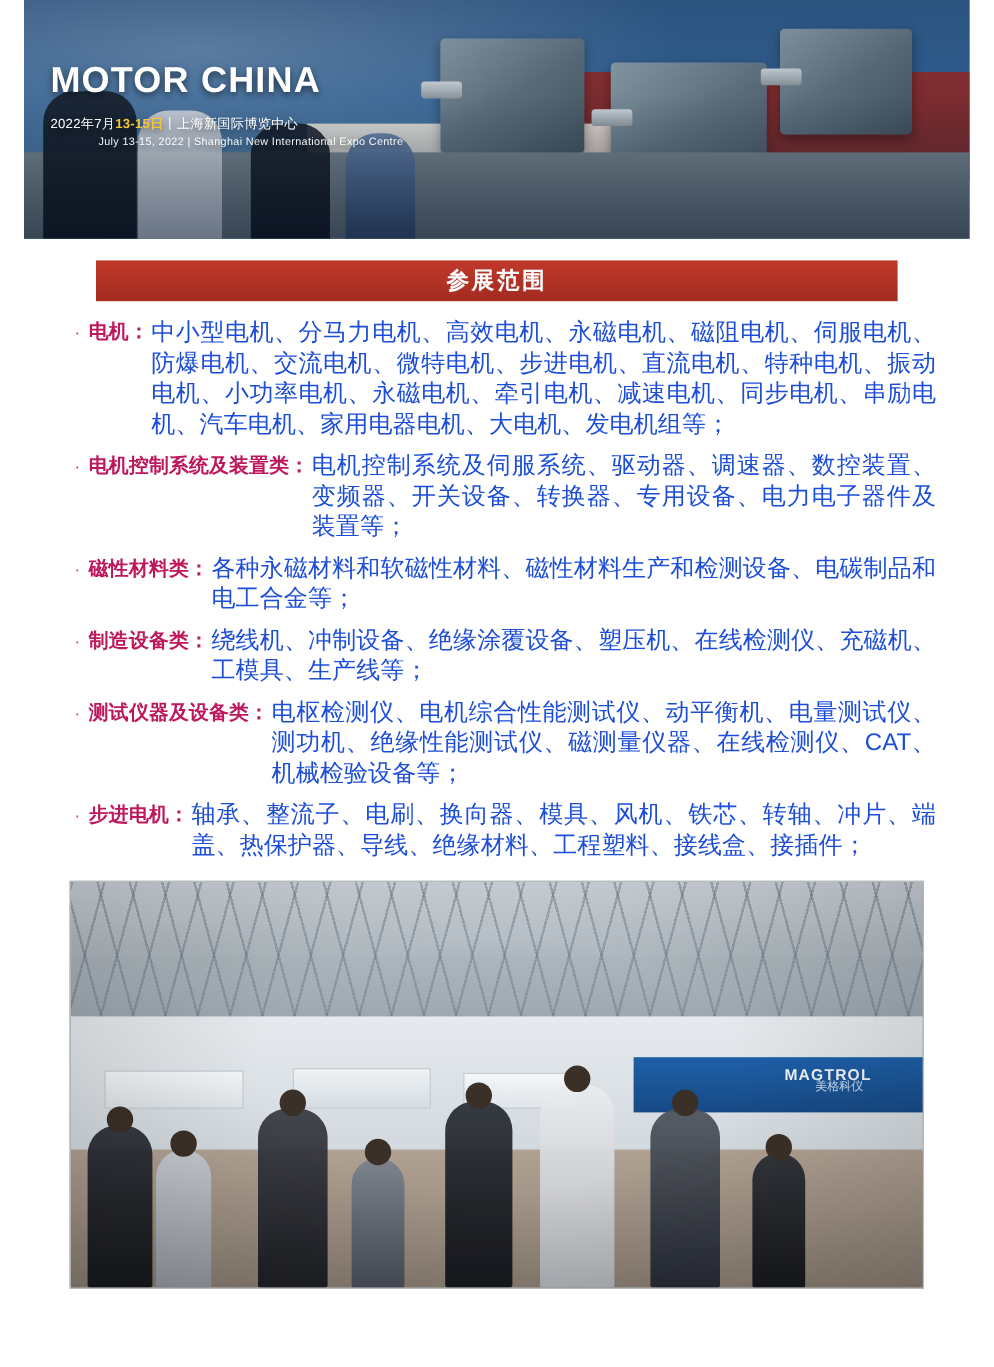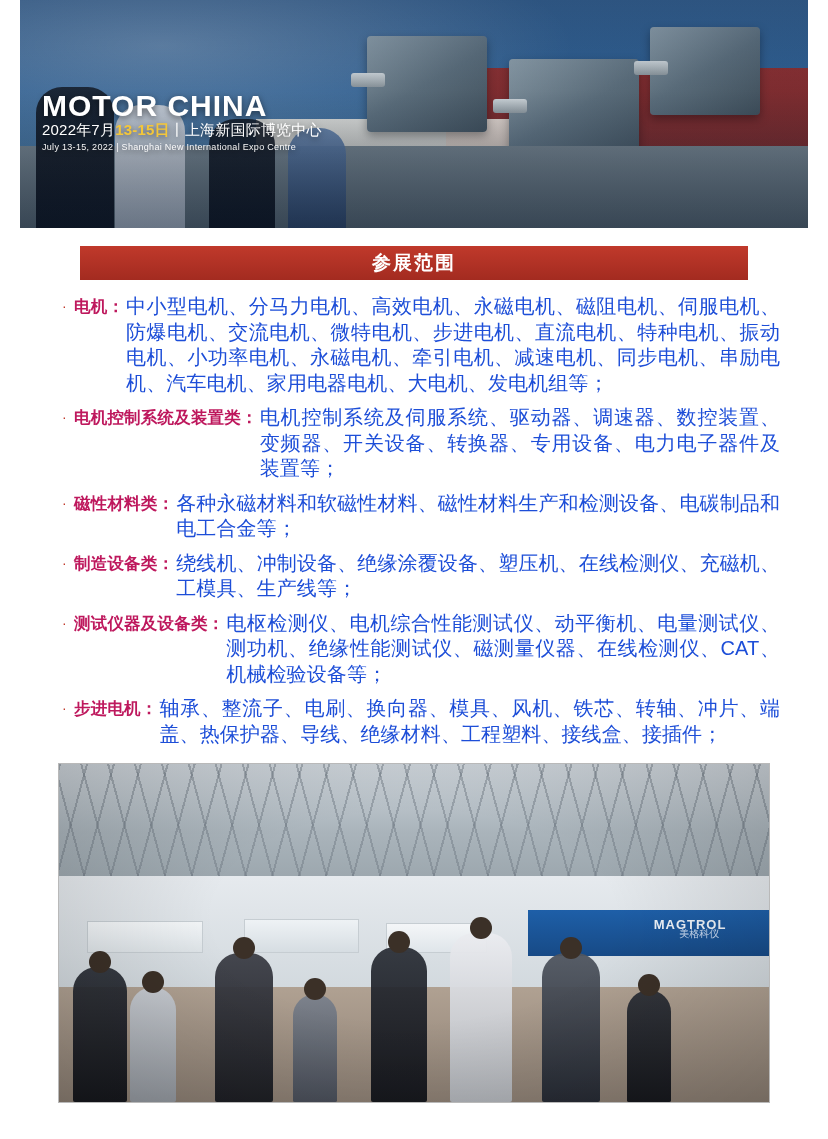--- a/index.html
+++ b/index.html
@@ -25,7 +25,7 @@
   .hero {
     position: relative;
     width: 788px;
-    height: 228px;
+    height: 199px;
     margin: 0 auto;
     overflow: hidden;
     background: linear-gradient(160deg, #1b4a86 0%, #2c6bb0 30%, #4a7fae 55%, #7b9ab5 100%);

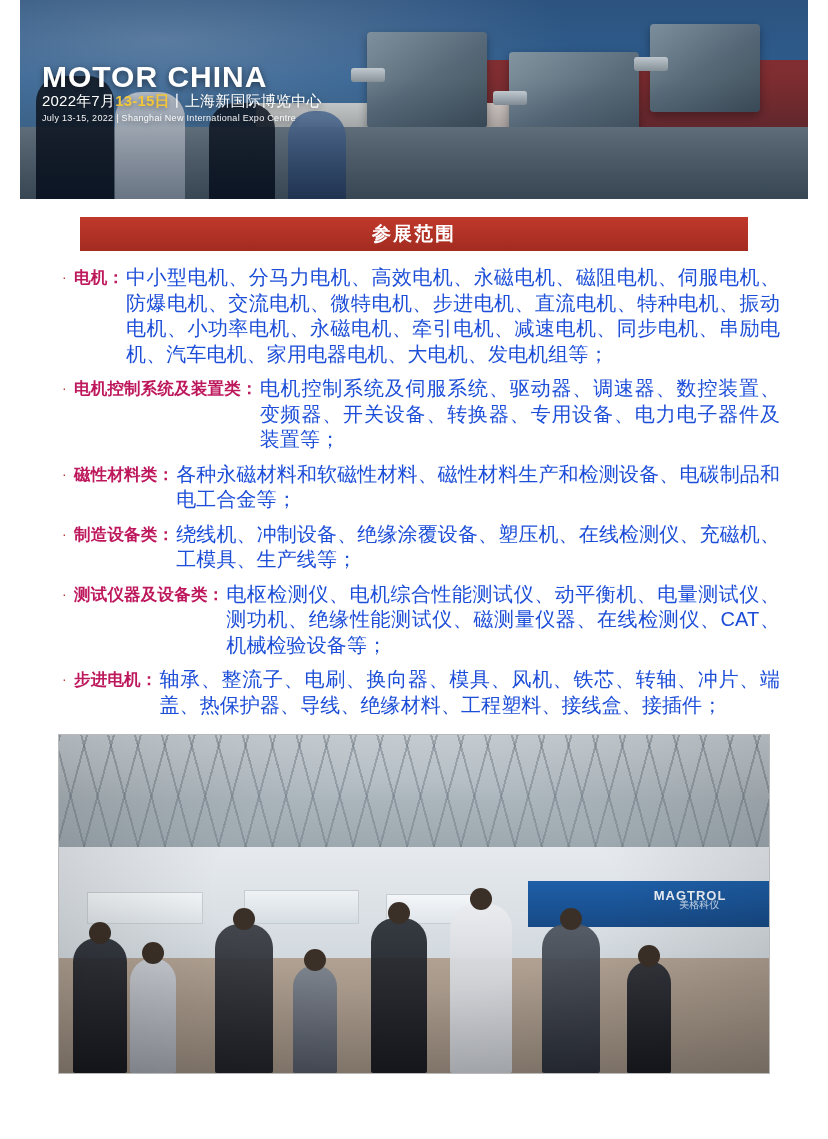--- a/index.html
+++ b/index.html
@@ -105,8 +105,8 @@
     font-family: "Liberation Sans", sans-serif;
   }
   .hero-sub-cn {
-    margin-top: 0;
-    font-size: 15px;
+    margin-top: 13px;
+    font-size: 11px;
     letter-spacing: .2px;
   }
   .hero-sub-cn .hl { color: #f3c63a; font-weight: bold; }

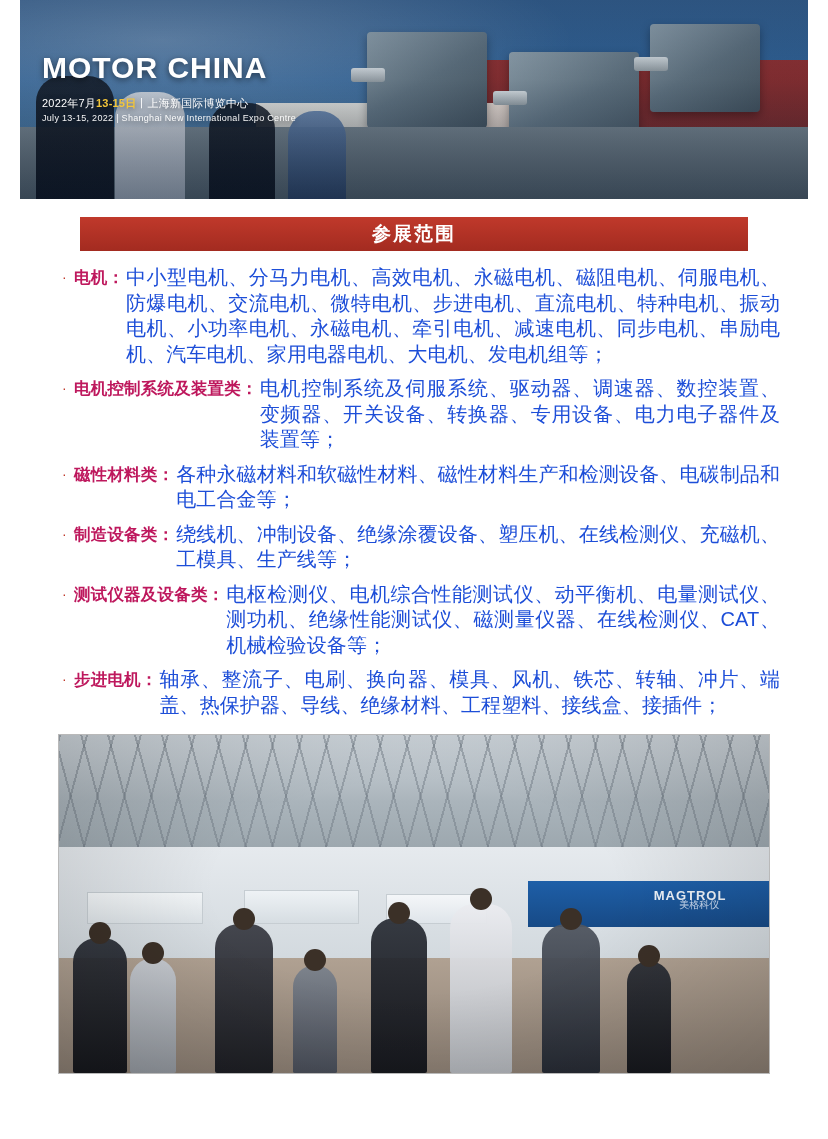--- a/index.html
+++ b/index.html
@@ -115,6 +115,7 @@
     font-size: 9px;
     letter-spacing: .3px;
     opacity: .95;
+    margin-left: 40px;
   }
 
   

